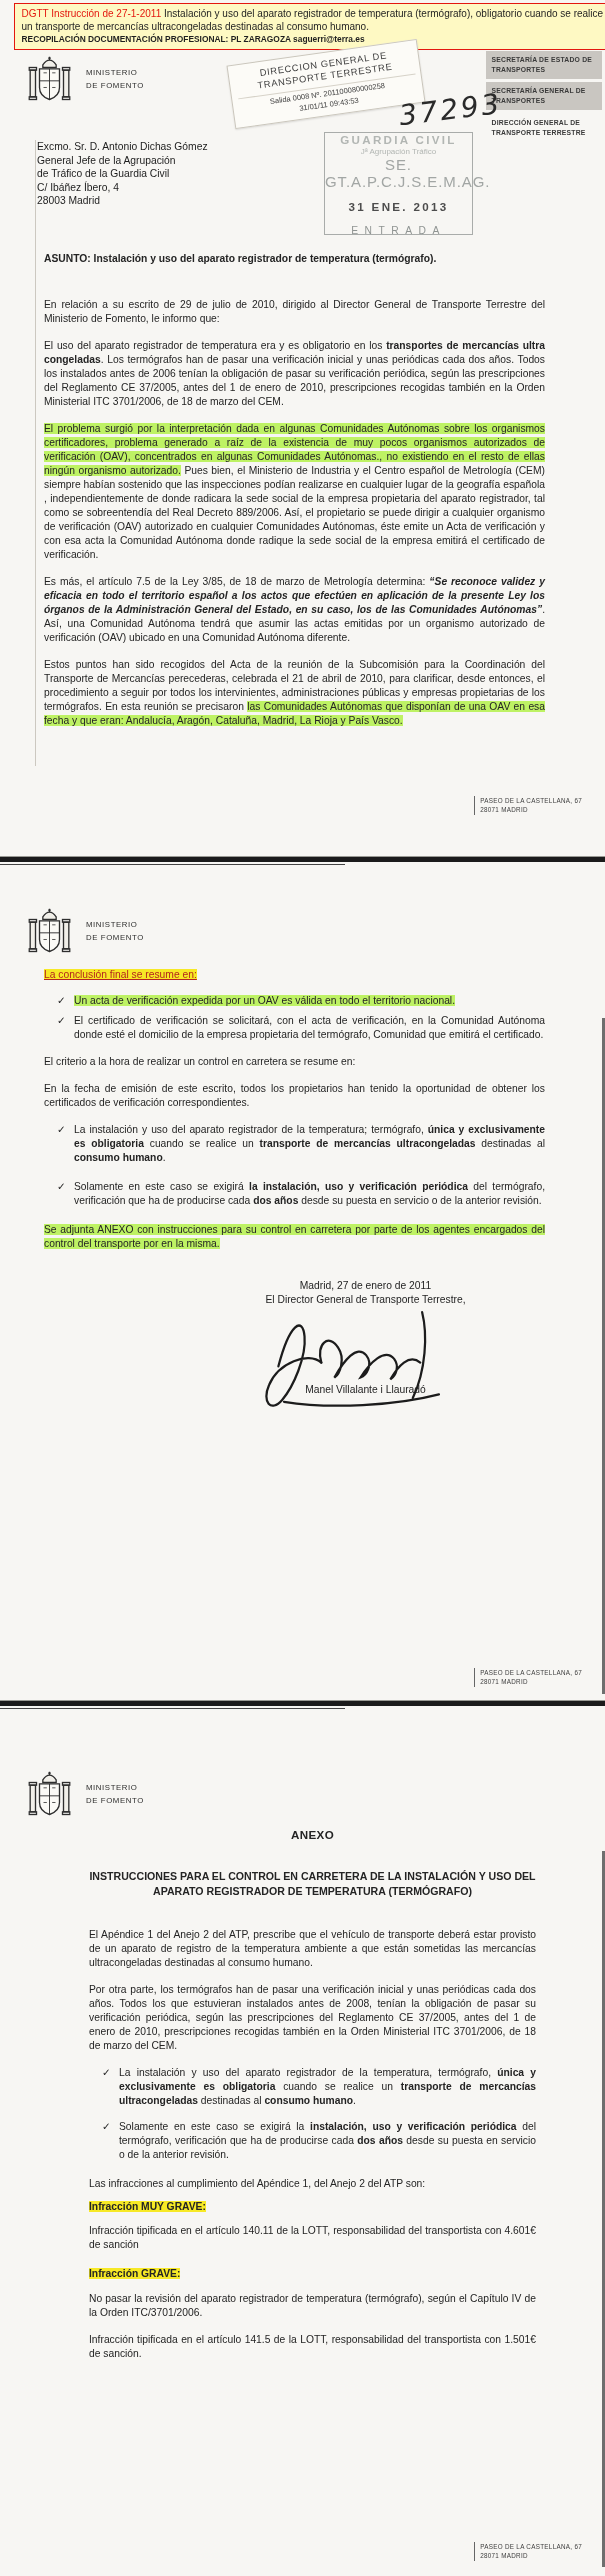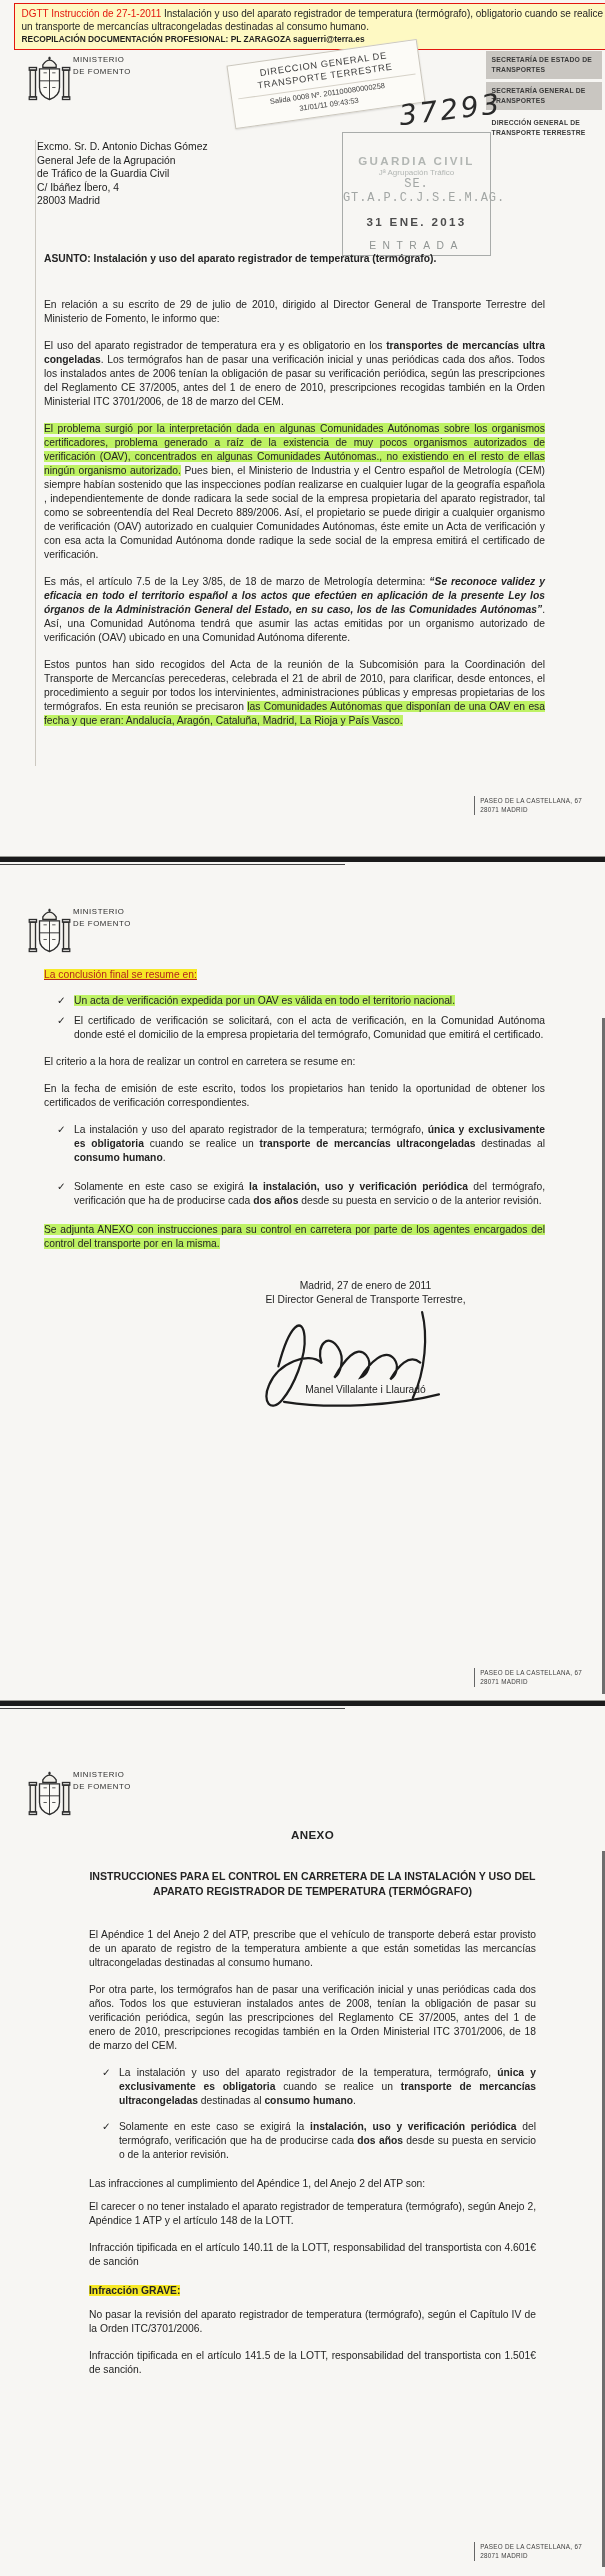--- a/index.html
+++ b/index.html
@@ -23,7 +23,7 @@
   .hl{background:#bef264;}
 
   
-  .brand{position:absolute;left:28px;display:flex;gap:2px;}
+  .brand{position:absolute;left:28px;display:flex;align-items:center;gap:15px;}
   .brand svg{display:block;}
   .brand-name{font-size:7.8px;letter-spacing:0.6px;color:#2c2c2c;line-height:1.55;}
 

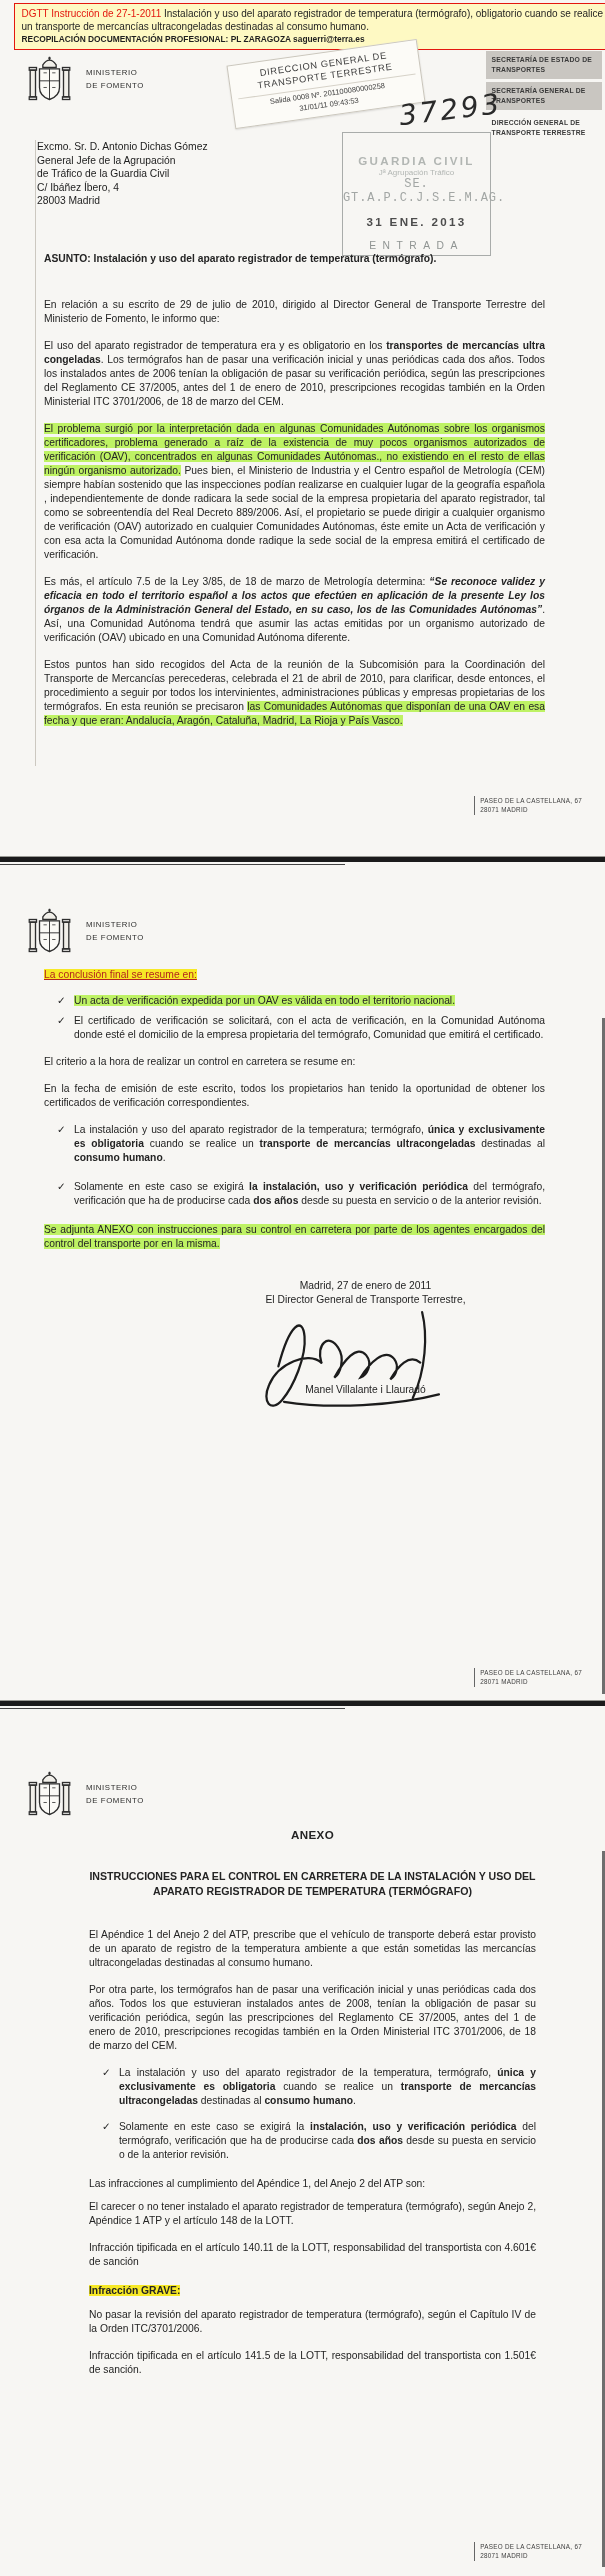--- a/index.html
+++ b/index.html
@@ -37,7 +37,7 @@
   .stamp-salida .t{font-size:9.3px;letter-spacing:0.7px;color:#3e3e3e;line-height:1.3;}
   .stamp-salida .sub{font-size:7.5px;color:#3e3e3e;border-top:0.9px solid #d6d2c8;margin-top:3.7px;padding-top:2.8px;line-height:1.45;}
   .hand-number{position:absolute;left:399px;top:93px;font-family:"DejaVu Sans",sans-serif;font-style:italic;font-size:28px;letter-spacing:2.8px;color:#2a2a2a;transform:rotate(-7deg);}
-  .stamp-guardia{position:absolute;left:342px;top:132px;width:147px;height:101px;border:1.9px solid #a9acaa;text-align:center;padding-top:21px;}
+  .stamp-guardia{position:absolute;left:324px;top:132px;width:147px;height:101px;border:1.9px solid #a9acaa;text-align:center;padding-top:0;}
   .sg-name{font-size:11.6px;font-weight:700;letter-spacing:2.3px;color:#b2b6b3;}
   .sg-unit{font-size:8px;color:#b2b6b3;margin-top:0.9px;}
   .sg-code{font-size:12px;letter-spacing:0.9px;color:#a2a6a4;font-family:Liberation Mono, monospace;}

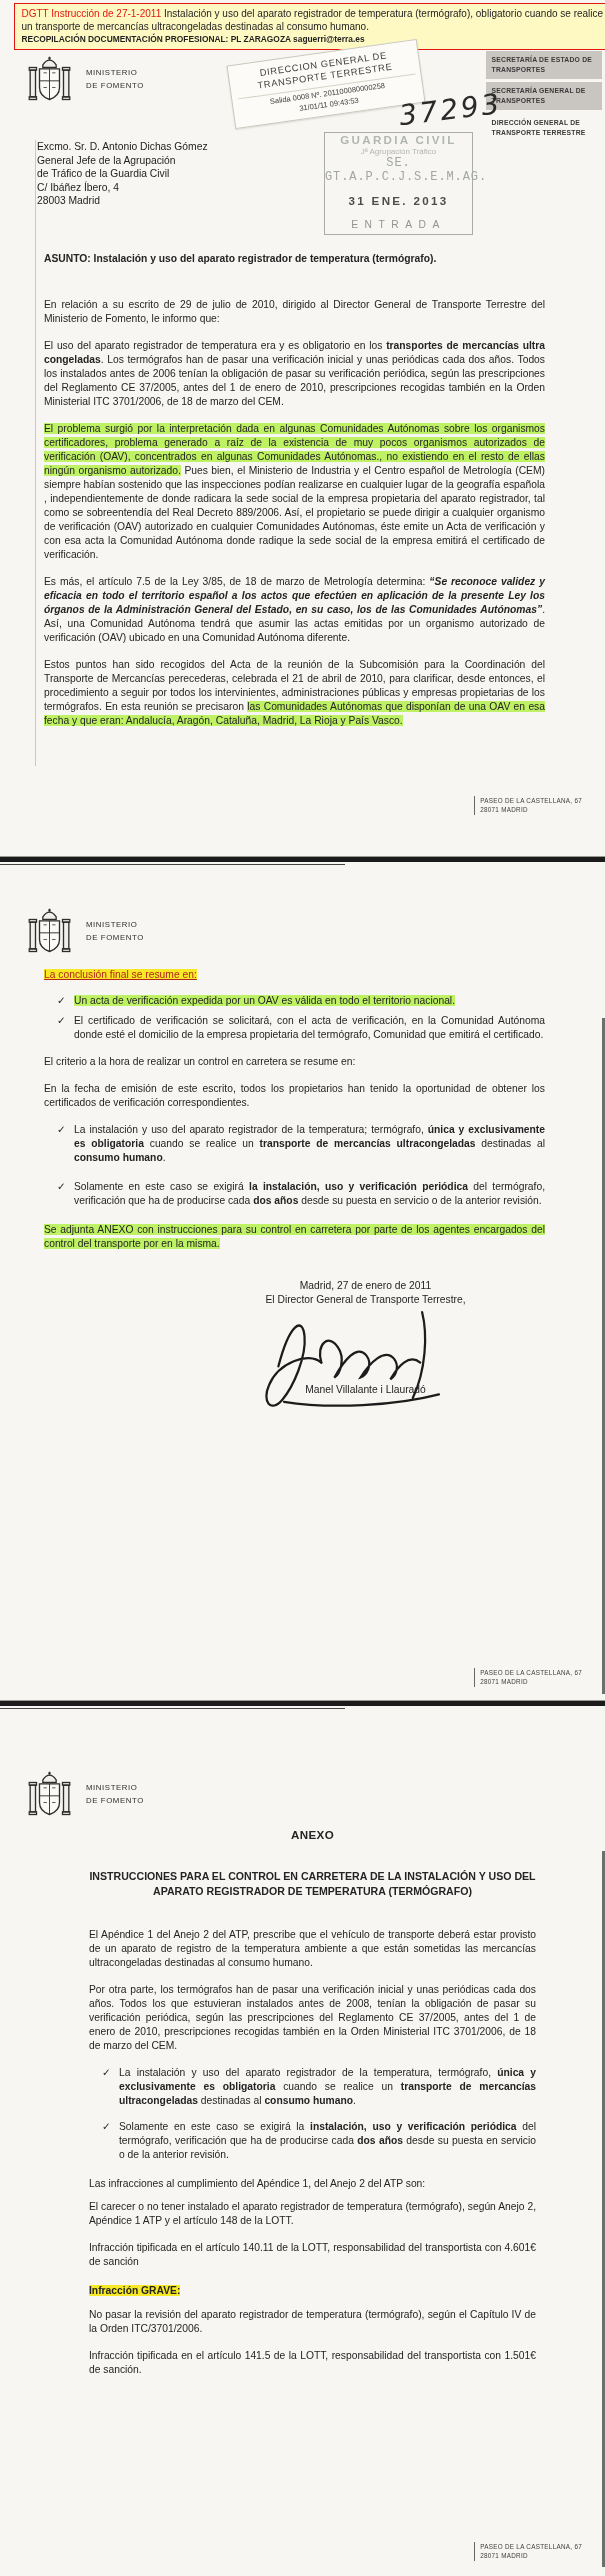--- a/index.html
+++ b/index.html
@@ -40,7 +40,7 @@
   .stamp-guardia{position:absolute;left:324px;top:132px;width:147px;height:101px;border:1.9px solid #a9acaa;text-align:center;padding-top:0;}
   .sg-name{font-size:11.6px;font-weight:700;letter-spacing:2.3px;color:#b2b6b3;}
   .sg-unit{font-size:8px;color:#b2b6b3;margin-top:0.9px;}
-  .sg-code{font-size:12px;letter-spacing:0.9px;color:#a2a6a4;font-family:Liberation Mono, monospace;}
+  .sg-code{font-size:15px;letter-spacing:0.9px;color:#a2a6a4;}
   .sg-date{font-size:11.6px;font-weight:600;letter-spacing:2.3px;color:#4d4d4d;margin-top:10.3px;}
   .sg-entrada{font-size:10.3px;letter-spacing:6.5px;color:#8f9492;margin-top:12px;}
 

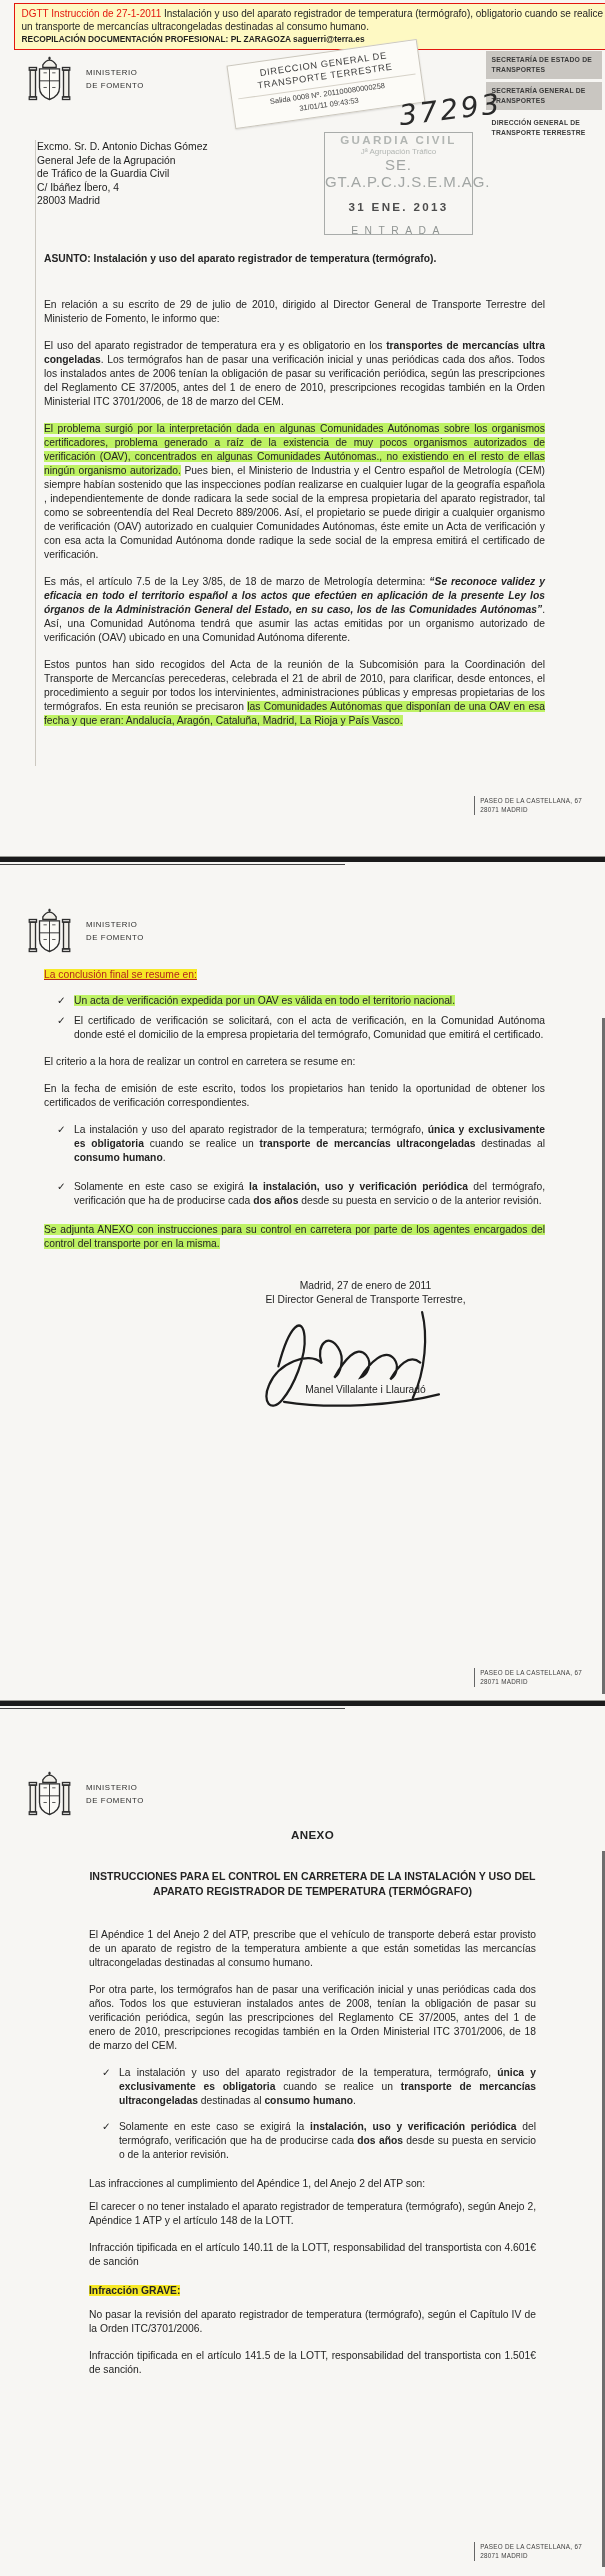--- a/index.html
+++ b/index.html
@@ -275,6 +275,7 @@
 
       <div class="intro-bold">Las infracciones al cumplimiento del Apéndice 1, del Anejo 2 del ATP son:</div>
 
+      <div class="inf-title"><span>Infracción MUY GRAVE:</span></div>
       <div class="p"><span>El carecer o no tener instalado el aparato registrador de temperatura (termógrafo), según Anejo 2, Apéndice 1 ATP y el artículo 148 de la LOTT.</span></div>
       <div class="p sp16"><span>Infracción tipificada en el artículo 140.11 de la LOTT, responsabilidad del transportista con 4.601€ de sanción</span></div>
 

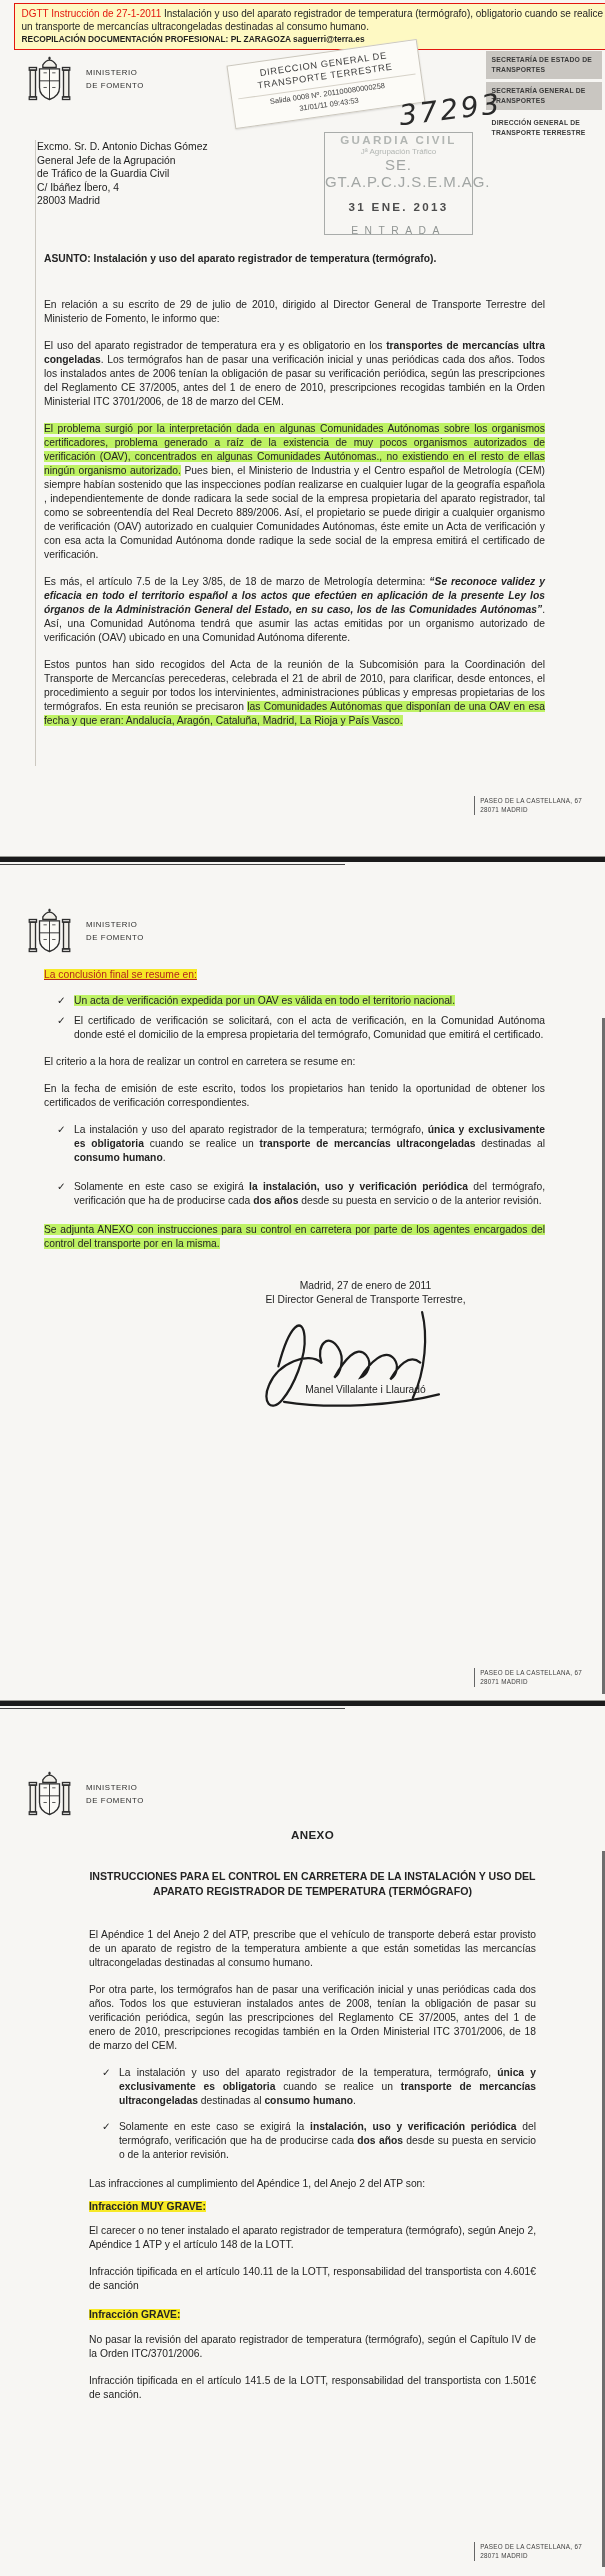--- a/index.html
+++ b/index.html
@@ -276,7 +276,6 @@
       <div class="intro-bold">Las infracciones al cumplimiento del Apéndice 1, del Anejo 2 del ATP son:</div>
 
       <div class="inf-title"><span>Infracción MUY GRAVE:</span></div>
-      <div class="p"><span>El carecer o no tener instalado el aparato registrador de temperatura (termógrafo), según Anejo 2, Apéndice 1 ATP y el artículo 148 de la LOTT.</span></div>
       <div class="p sp16"><span>Infracción tipificada en el artículo 140.11 de la LOTT, responsabilidad del transportista con 4.601€ de sanción</span></div>
 
       <div class="inf-title"><span>Infracción GRAVE:</span></div>

